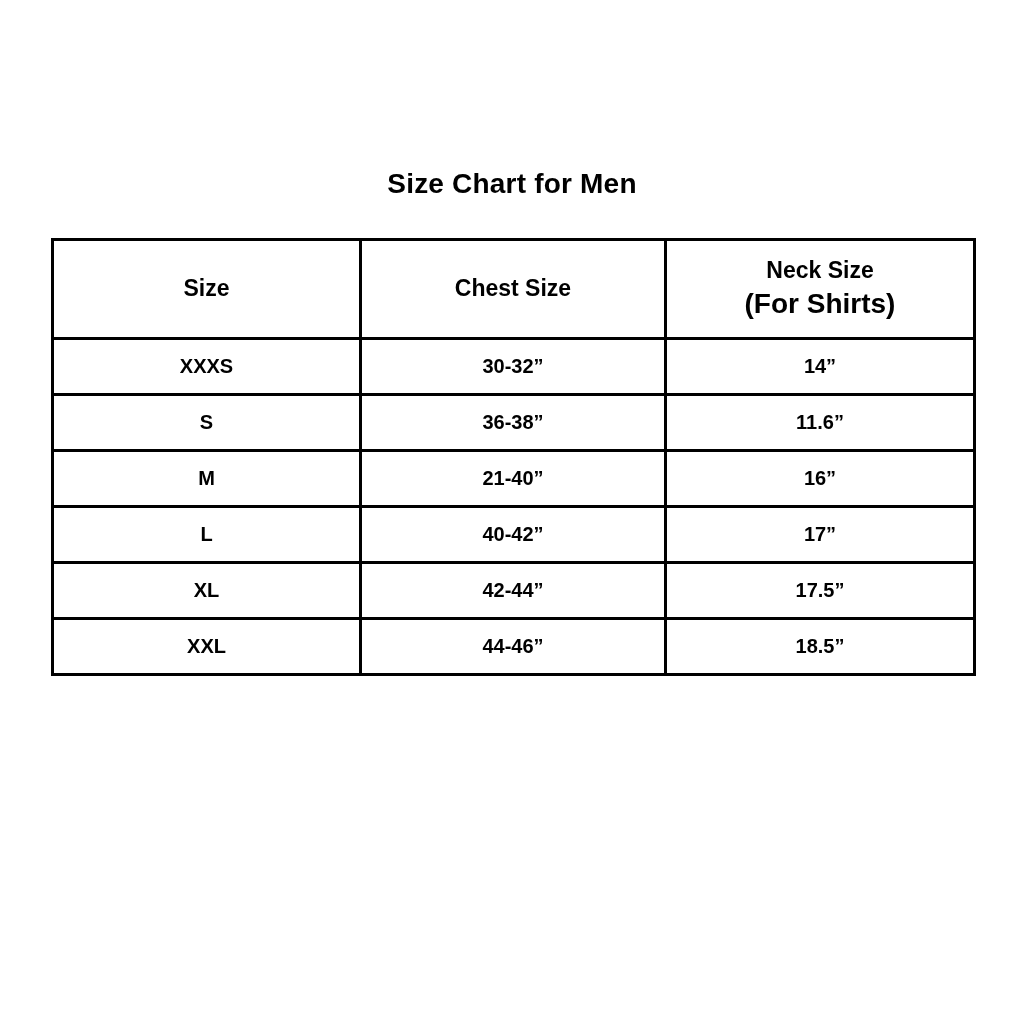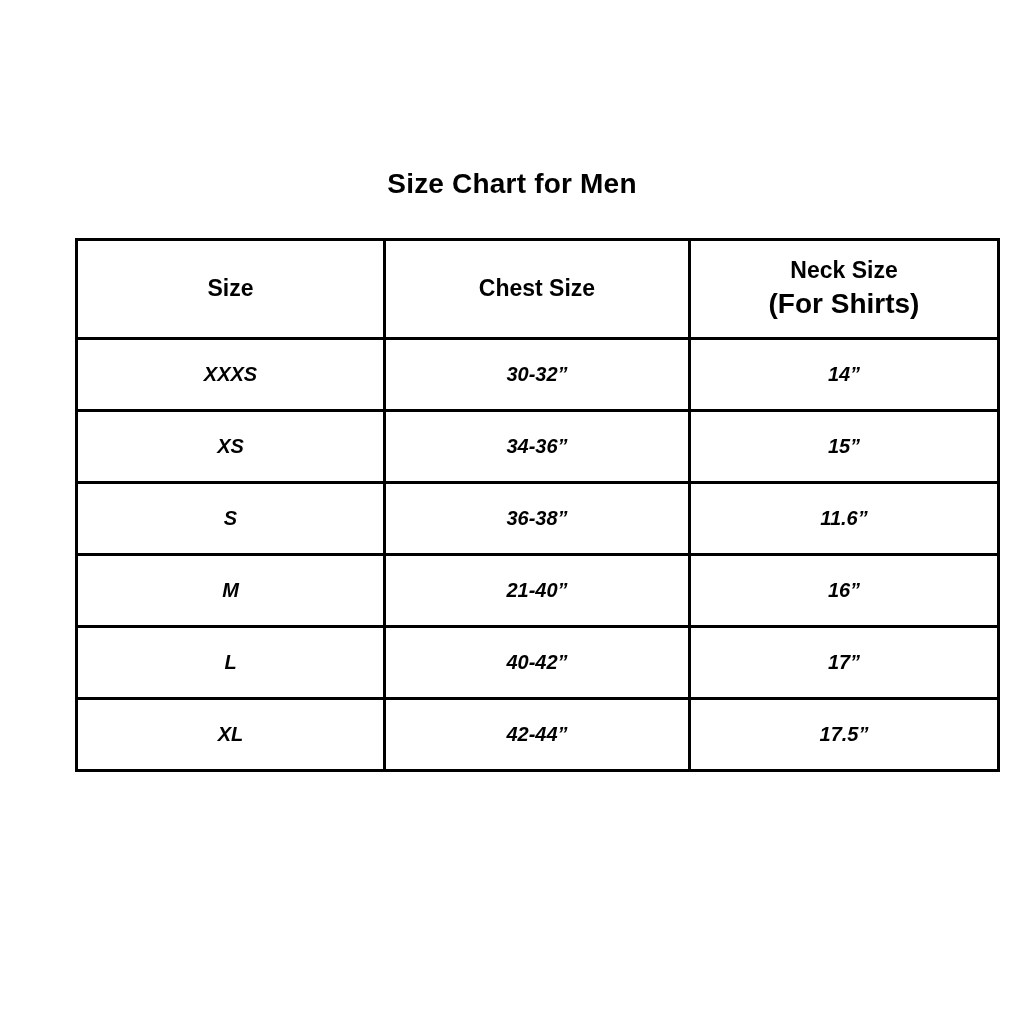--- a/index.html
+++ b/index.html
@@ -40,7 +40,6 @@
     border-collapse: collapse;
     table-layout: fixed;
     width: 922px;
-    margin-left: 24px;
   }
   table.size-table col.c1 { width: 308px; }
   table.size-table col.c2 { width: 305px; }

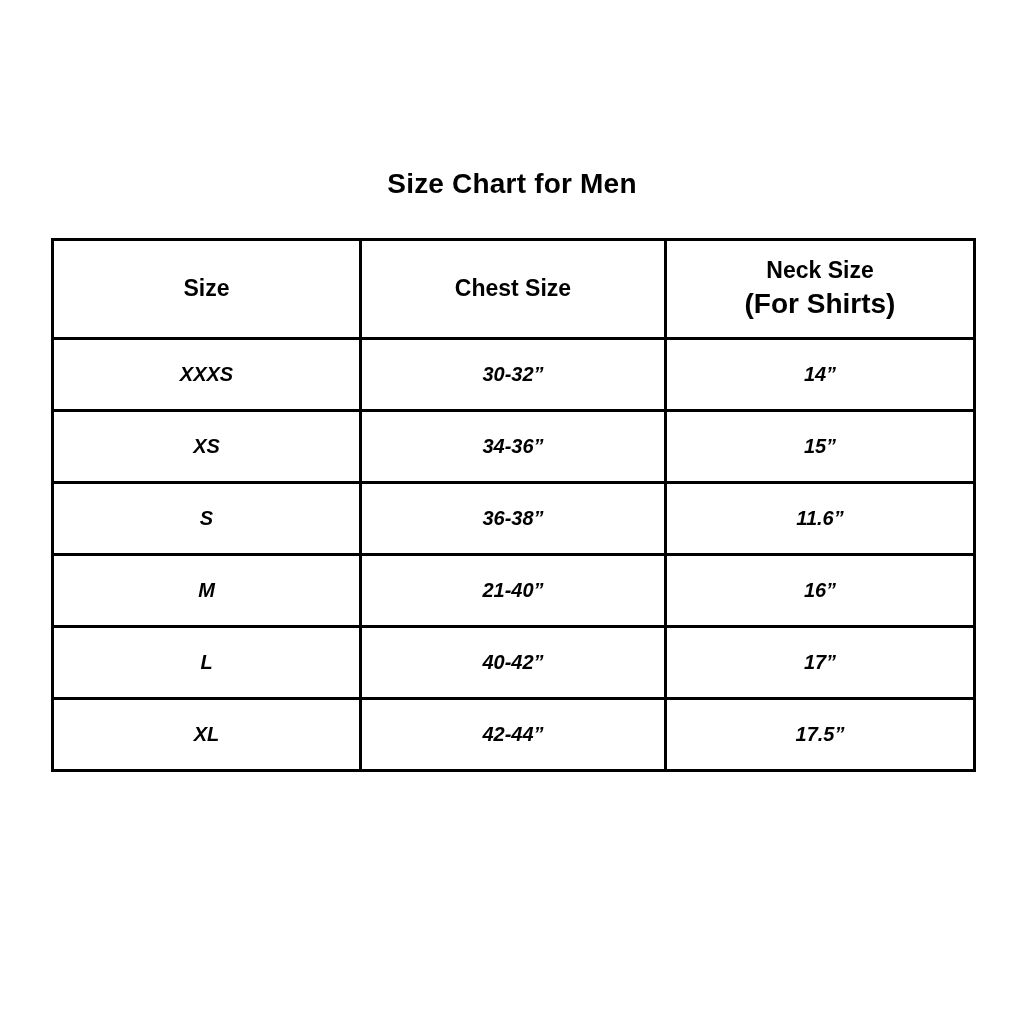--- a/index.html
+++ b/index.html
@@ -62,9 +62,8 @@
   table.size-table tbody td {
     font-size: 20px;
     height: 53px;
-    padding: 8px 6px;
+    padding: 0 6px;
     vertical-align: middle;
-    font-style: italic;
   }
   .sub-line {
     display: block;

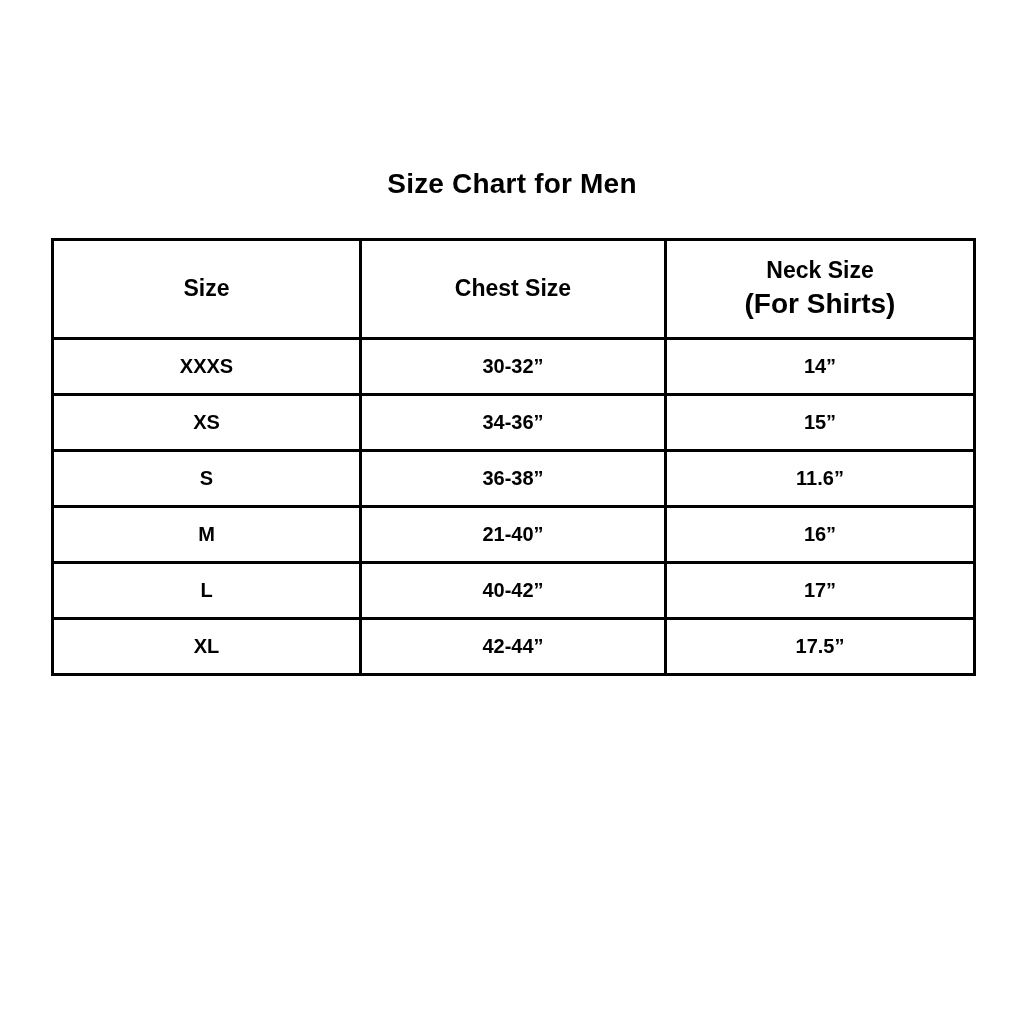--- a/index.html
+++ b/index.html
@@ -106,11 +106,6 @@
           <td>14”</td>
         </tr>
         <tr>
-          <td>XS</td>
-          <td>34-36”</td>
-          <td>15”</td>
-        </tr>
-        <tr>
           <td>S</td>
           <td>36-38”</td>
           <td>11.6”</td>

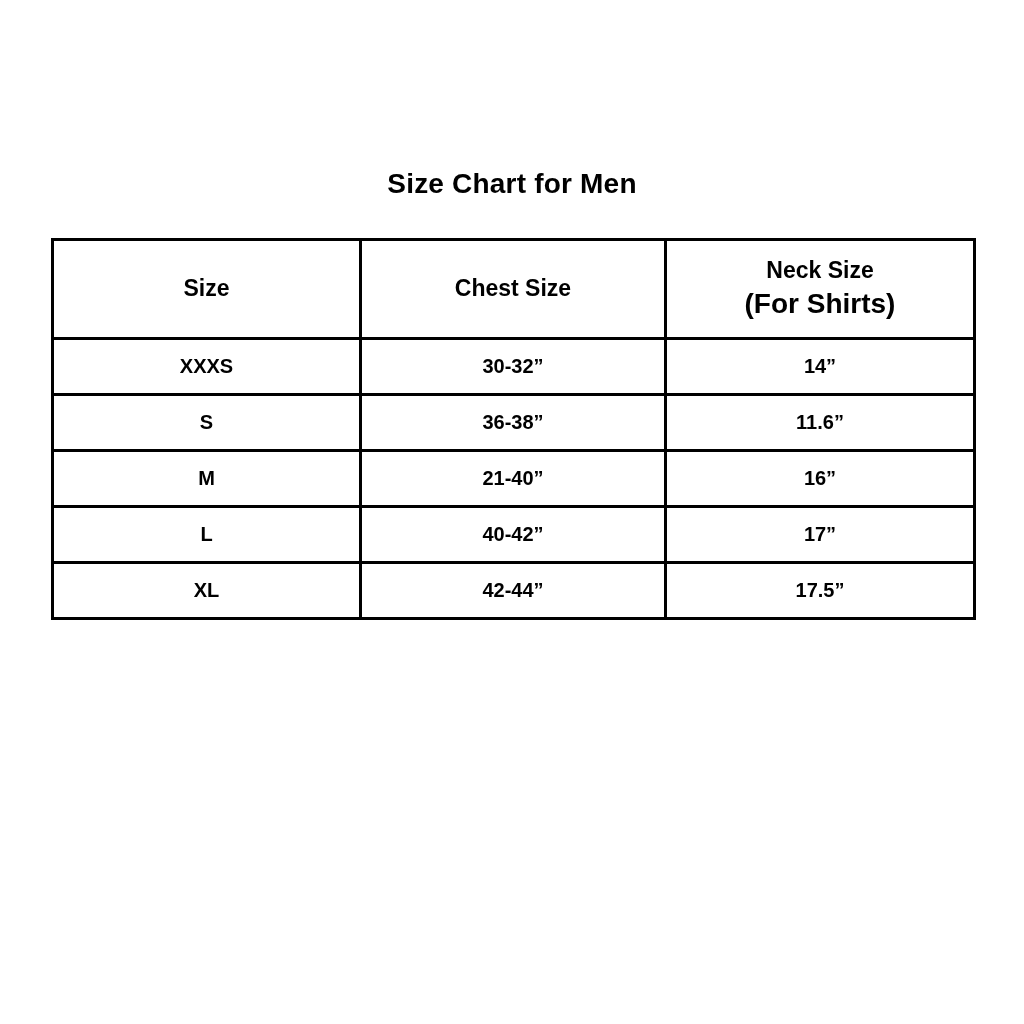--- a/index.html
+++ b/index.html
@@ -125,6 +125,11 @@
           <td>42-44”</td>
           <td>17.5”</td>
         </tr>
+        <tr>
+          <td>XXL</td>
+          <td>44-46”</td>
+          <td>18.5”</td>
+        </tr>
       </tbody>
     </table>
   </div>

